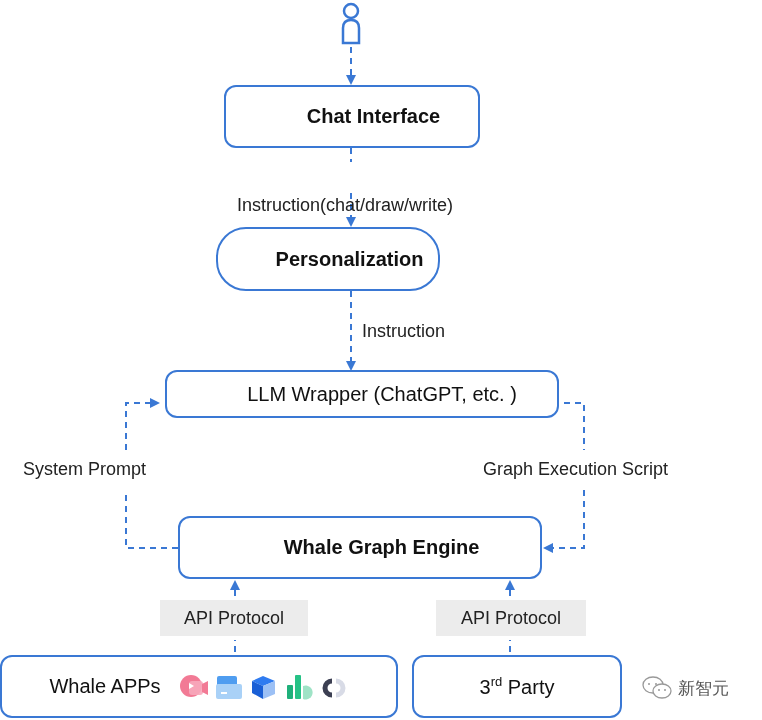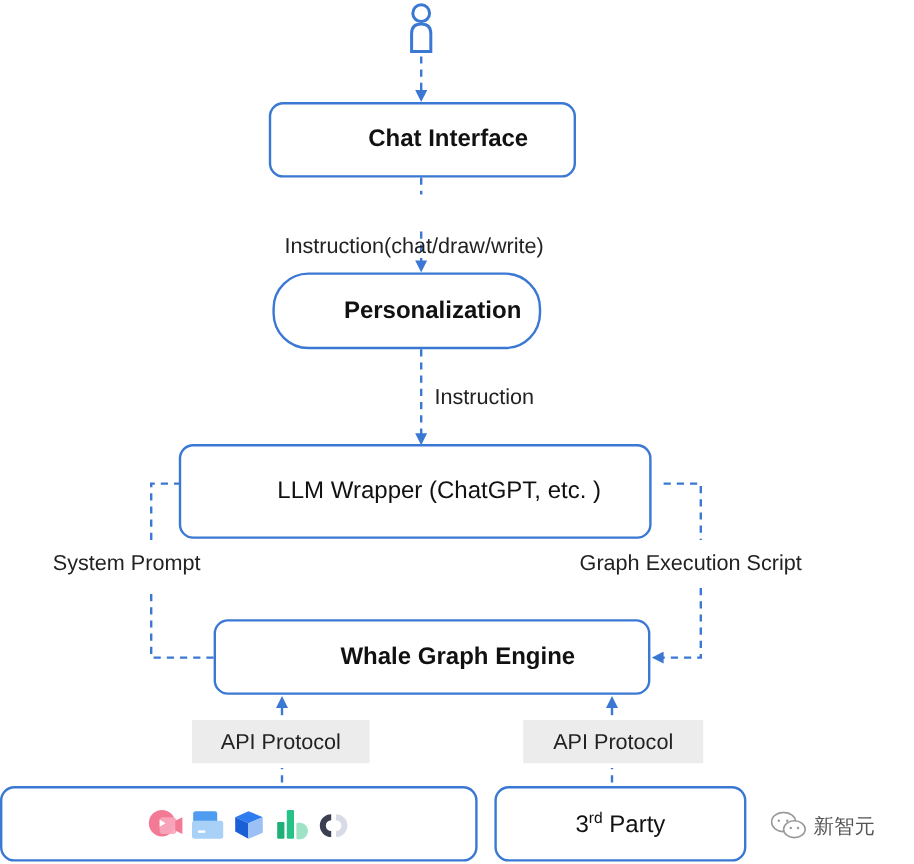--- a/index.html
+++ b/index.html
@@ -59,7 +59,7 @@
 </div>
 <div class="lbl" style="left:237px;top:167px;margin-top:28px;">Instruction(chat/draw/write)</div>
 
-<div class="box bold" style="left:227px;top:227px;width:224px;height:64px;border-radius:30px;">
+<div class="box bold" style="left:216px;top:227px;width:224px;height:64px;border-radius:30px;">
   <span>Personalization</span>
 </div>
 <div class="lbl" style="left:362px;top:321px;">Instruction</div>

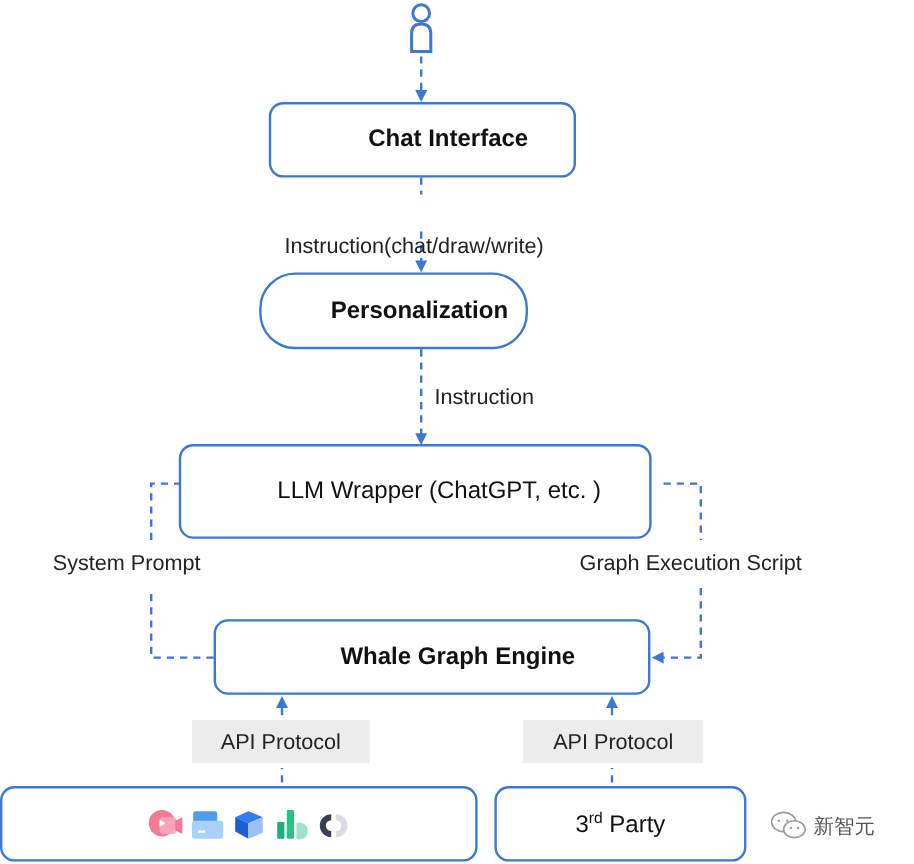--- a/index.html
+++ b/index.html
@@ -64,7 +64,7 @@
 </div>
 <div class="lbl" style="left:362px;top:321px;">Instruction</div>
 
-<div class="box" style="left:149px;top:370px;width:394px;height:79px;padding-left:40px;">
+<div class="box" style="left:165px;top:370px;width:394px;height:48px;padding-left:40px;">
   <span>LLM Wrapper (ChatGPT, etc. )</span>
 </div>
 

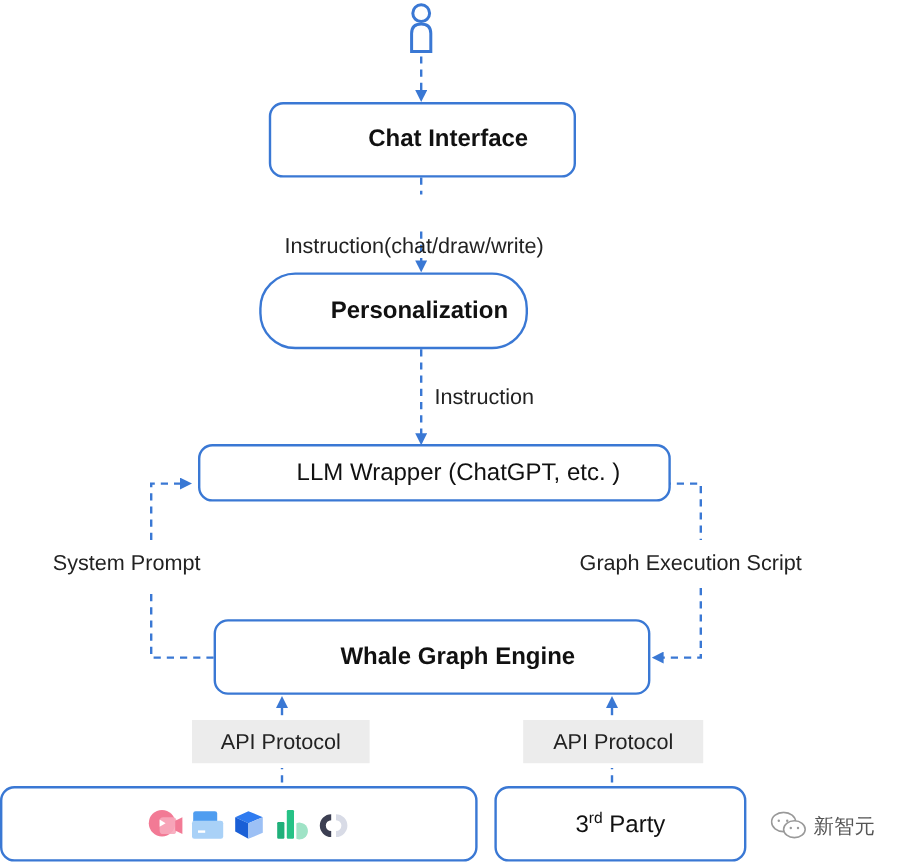--- a/index.html
+++ b/index.html
@@ -68,7 +68,7 @@
   <span>LLM Wrapper (ChatGPT, etc. )</span>
 </div>
 
-<div class="lbl" style="left:44px;top:459px;text-align:right;">System Prompt</div>
+<div class="lbl" style="left:23px;top:459px;text-align:right;">System Prompt</div>
 <div class="lbl" style="left:483px;top:459px;">Graph Execution Script</div>
 
 <div class="box bold" style="left:178px;top:516px;width:364px;height:63px;text-align:right;">

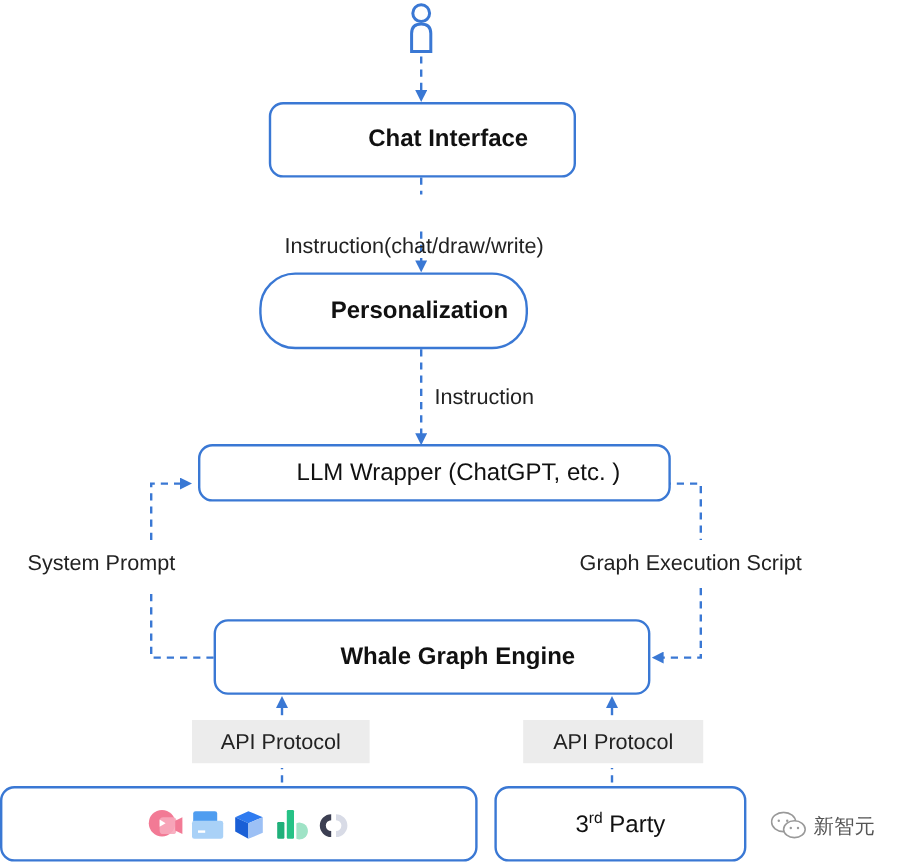--- a/index.html
+++ b/index.html
@@ -83,6 +83,7 @@
 </div>
 
 <div class="box" style="left:0px;top:655px;width:398px;height:63px;">
+  <span>Whale APPs</span>
   <span class="apps">
     <svg class="app-ic" viewBox="0 0 30 30">
       <circle cx="12" cy="14" r="11" fill="#f27a95"></circle>

